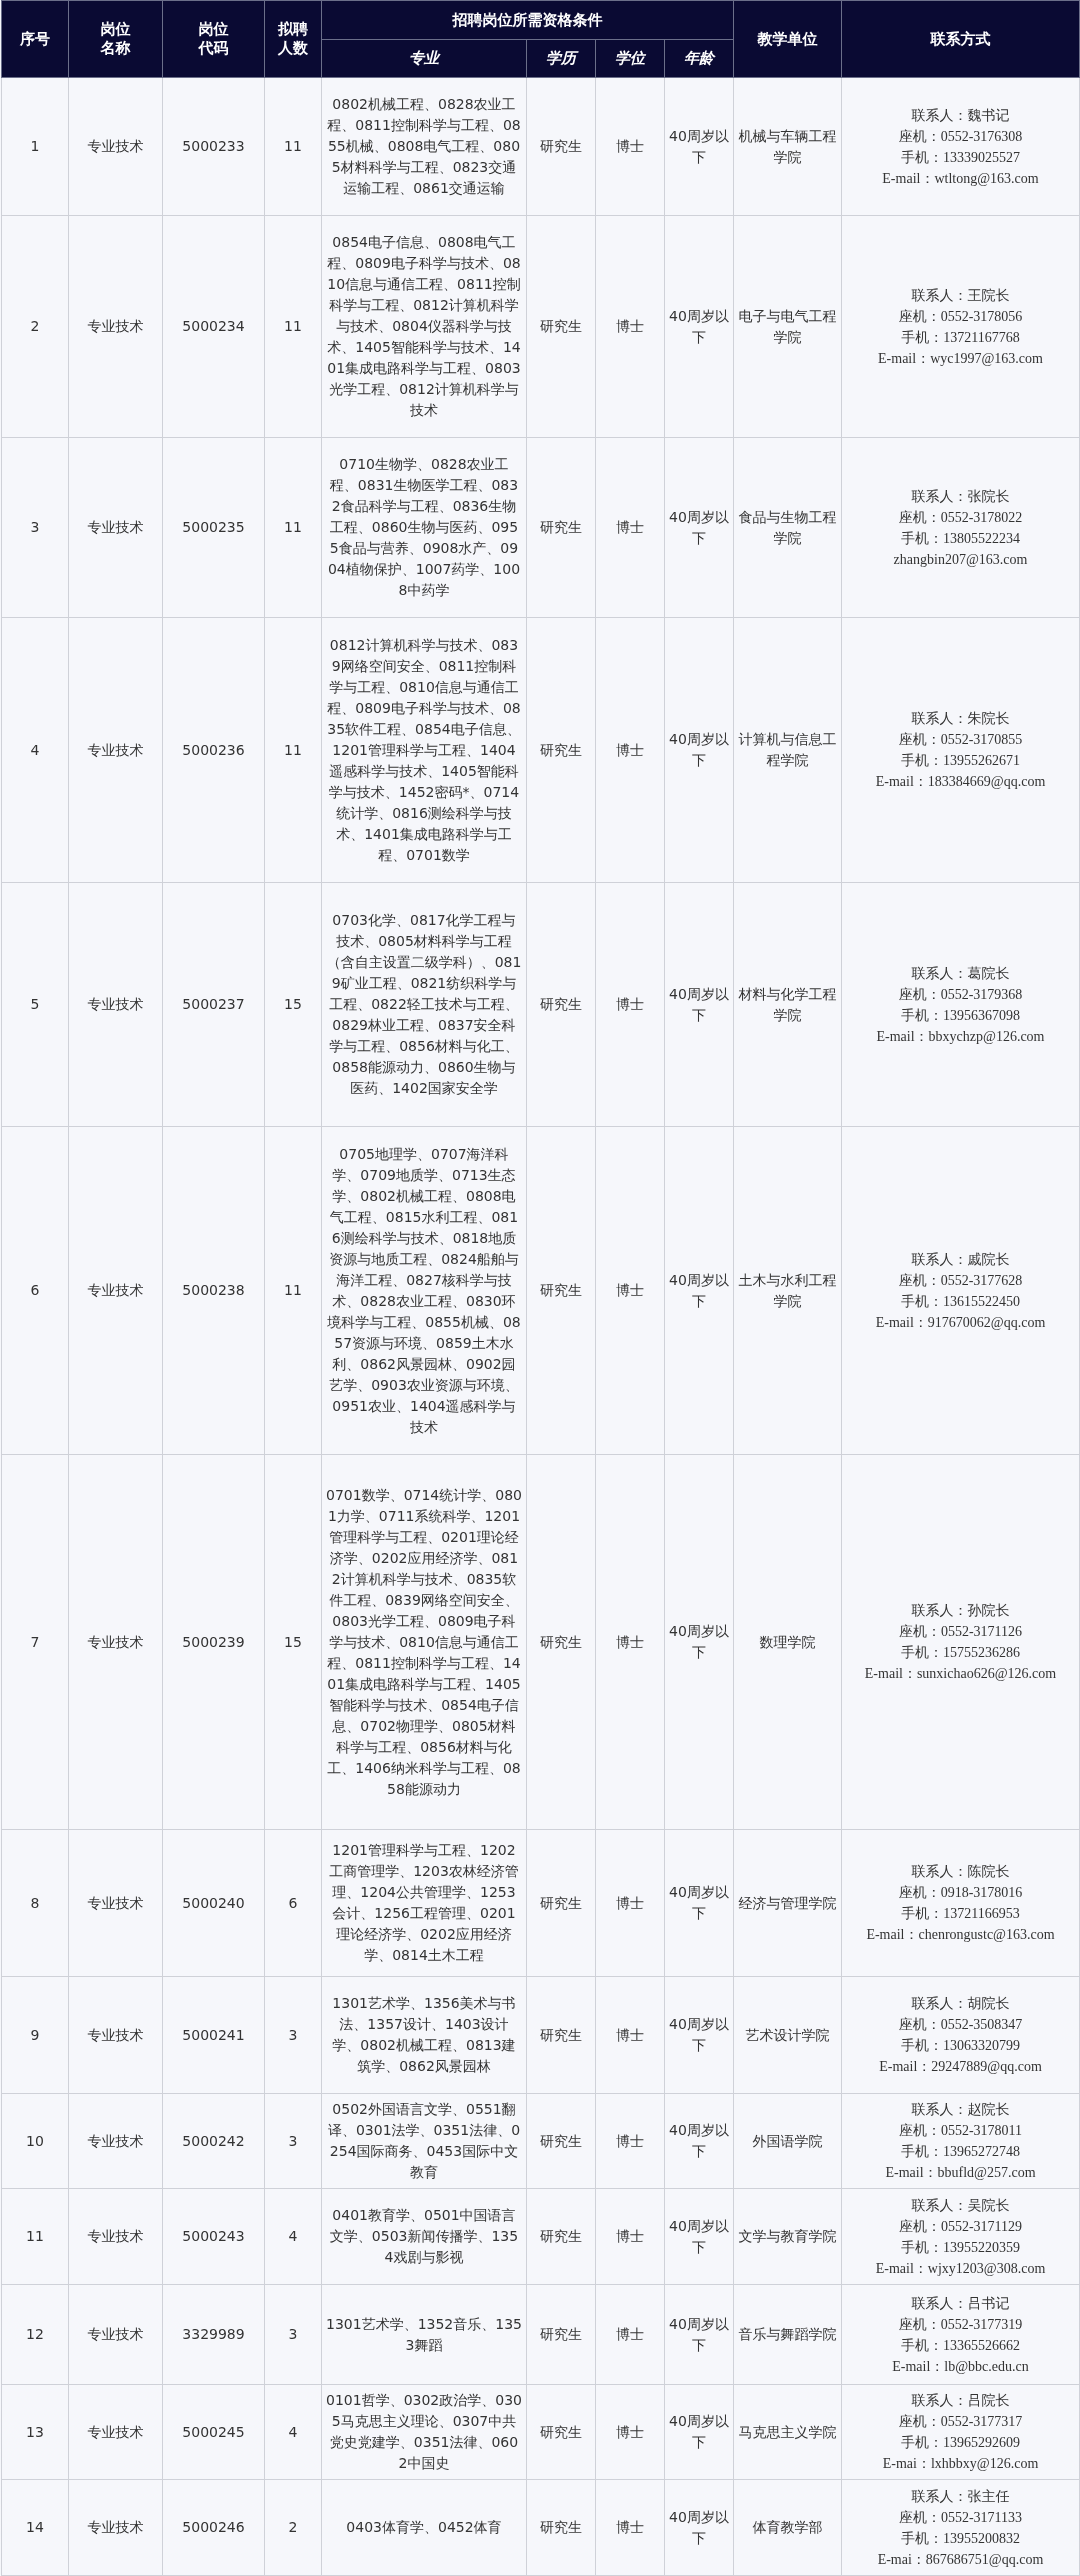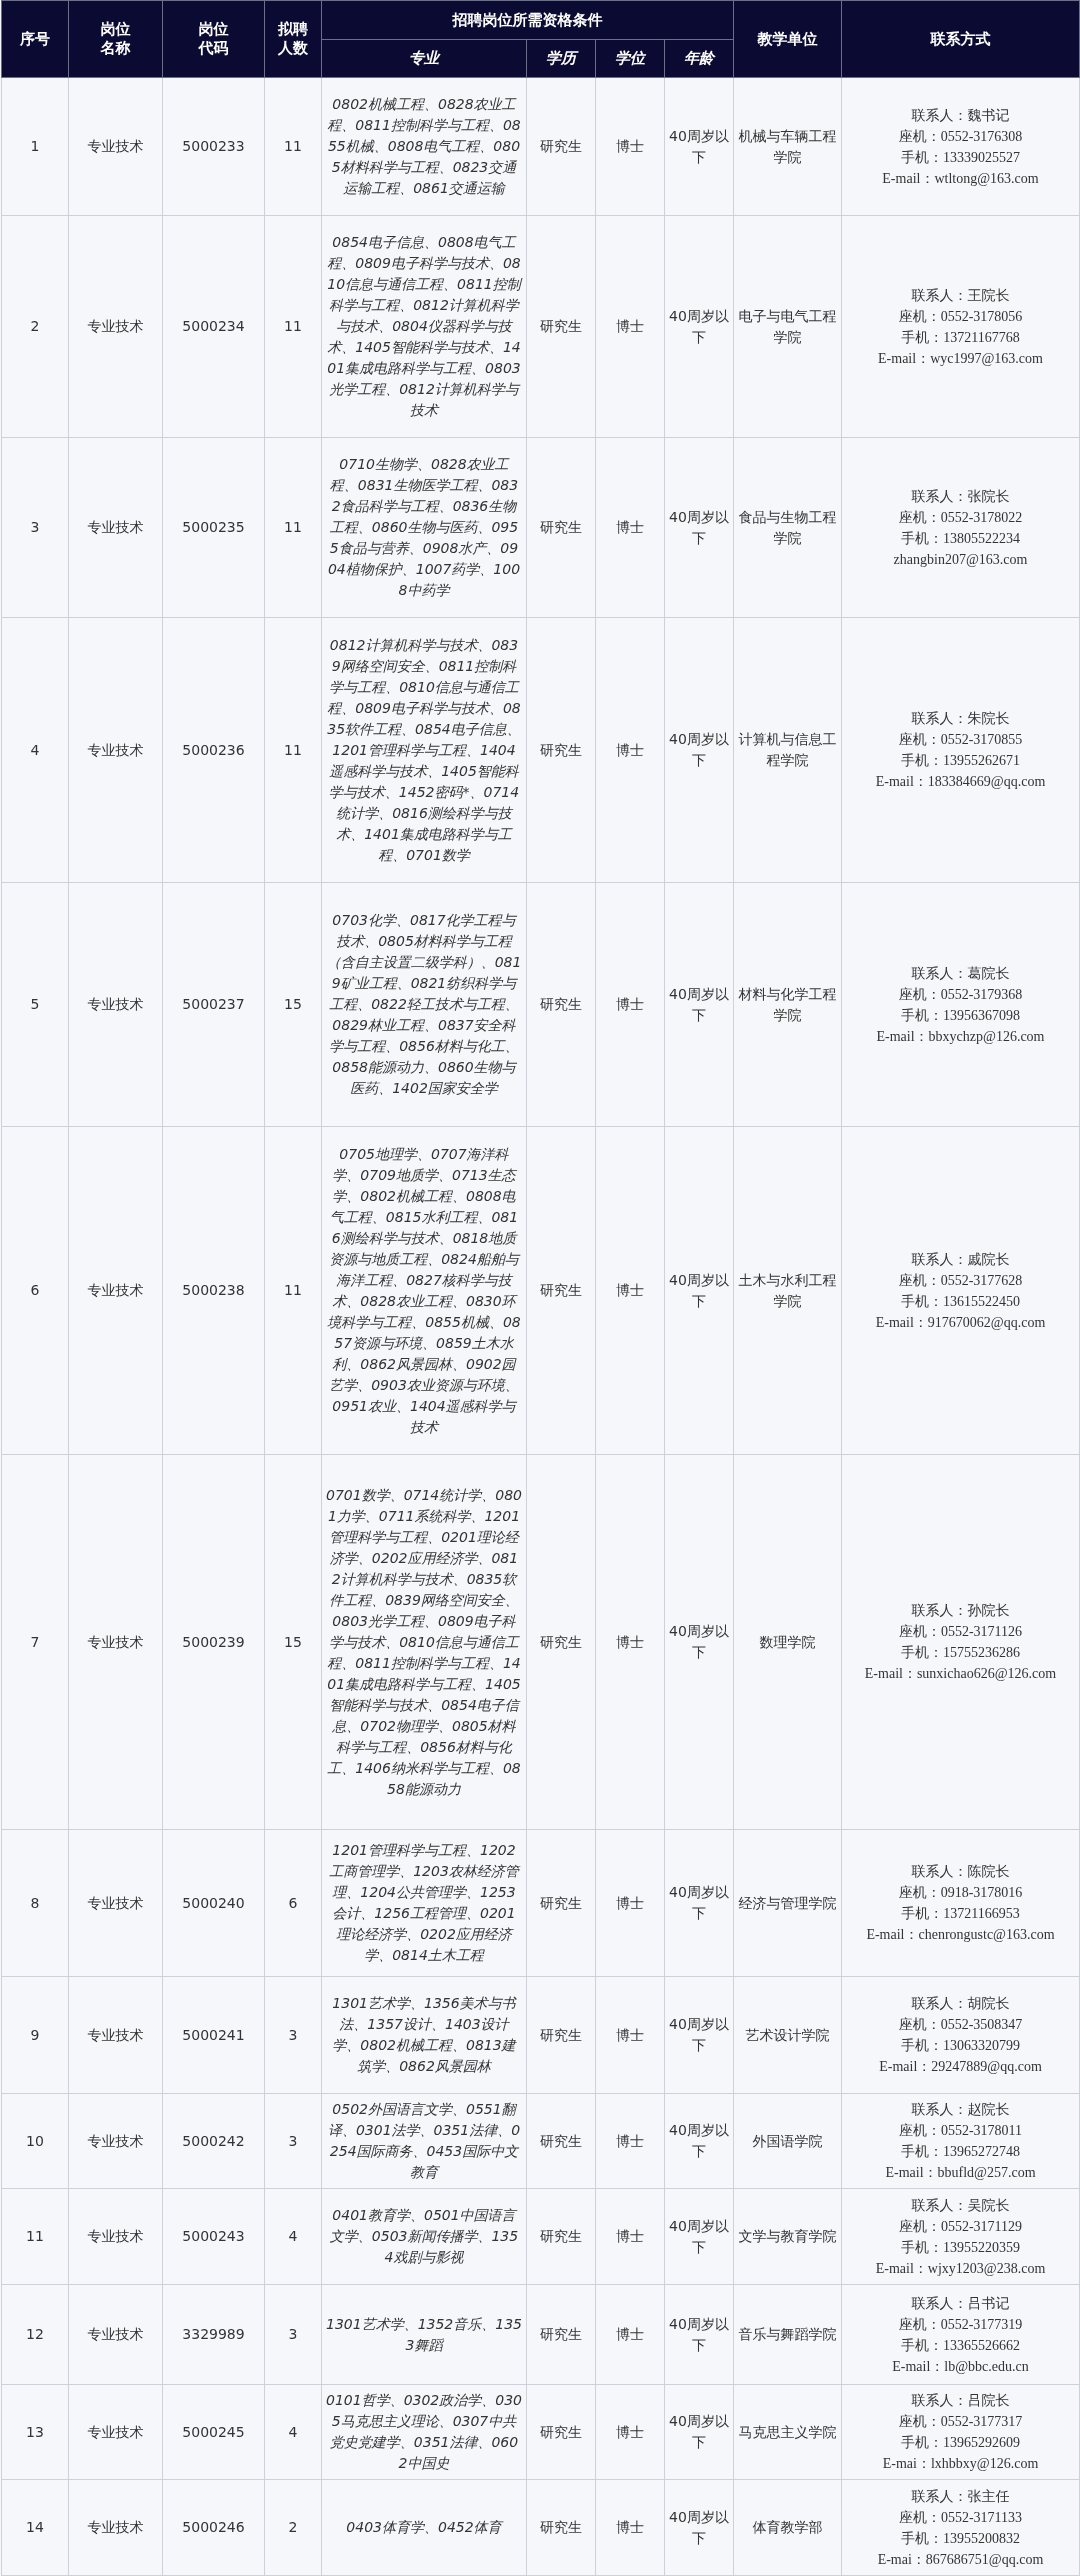--- a/index.html
+++ b/index.html
@@ -32,7 +32,7 @@
       padding: 0 4px;
       word-break: break-all;
     }
-    td.major { padding: 0 6px; font-size: 14px; line-height: 21px; font-style: italic; }
+    td.major { padding: 0 6px; font-size: 14px; line-height: 21px; }
     td.contact { text-align: left; padding: 0 4px 0 6px; }
     .contact-line { display: block; white-space: nowrap; font-family: Liberation Serif, serif; }
     .contact-line.wrap { white-space: normal; word-break: break-all; }

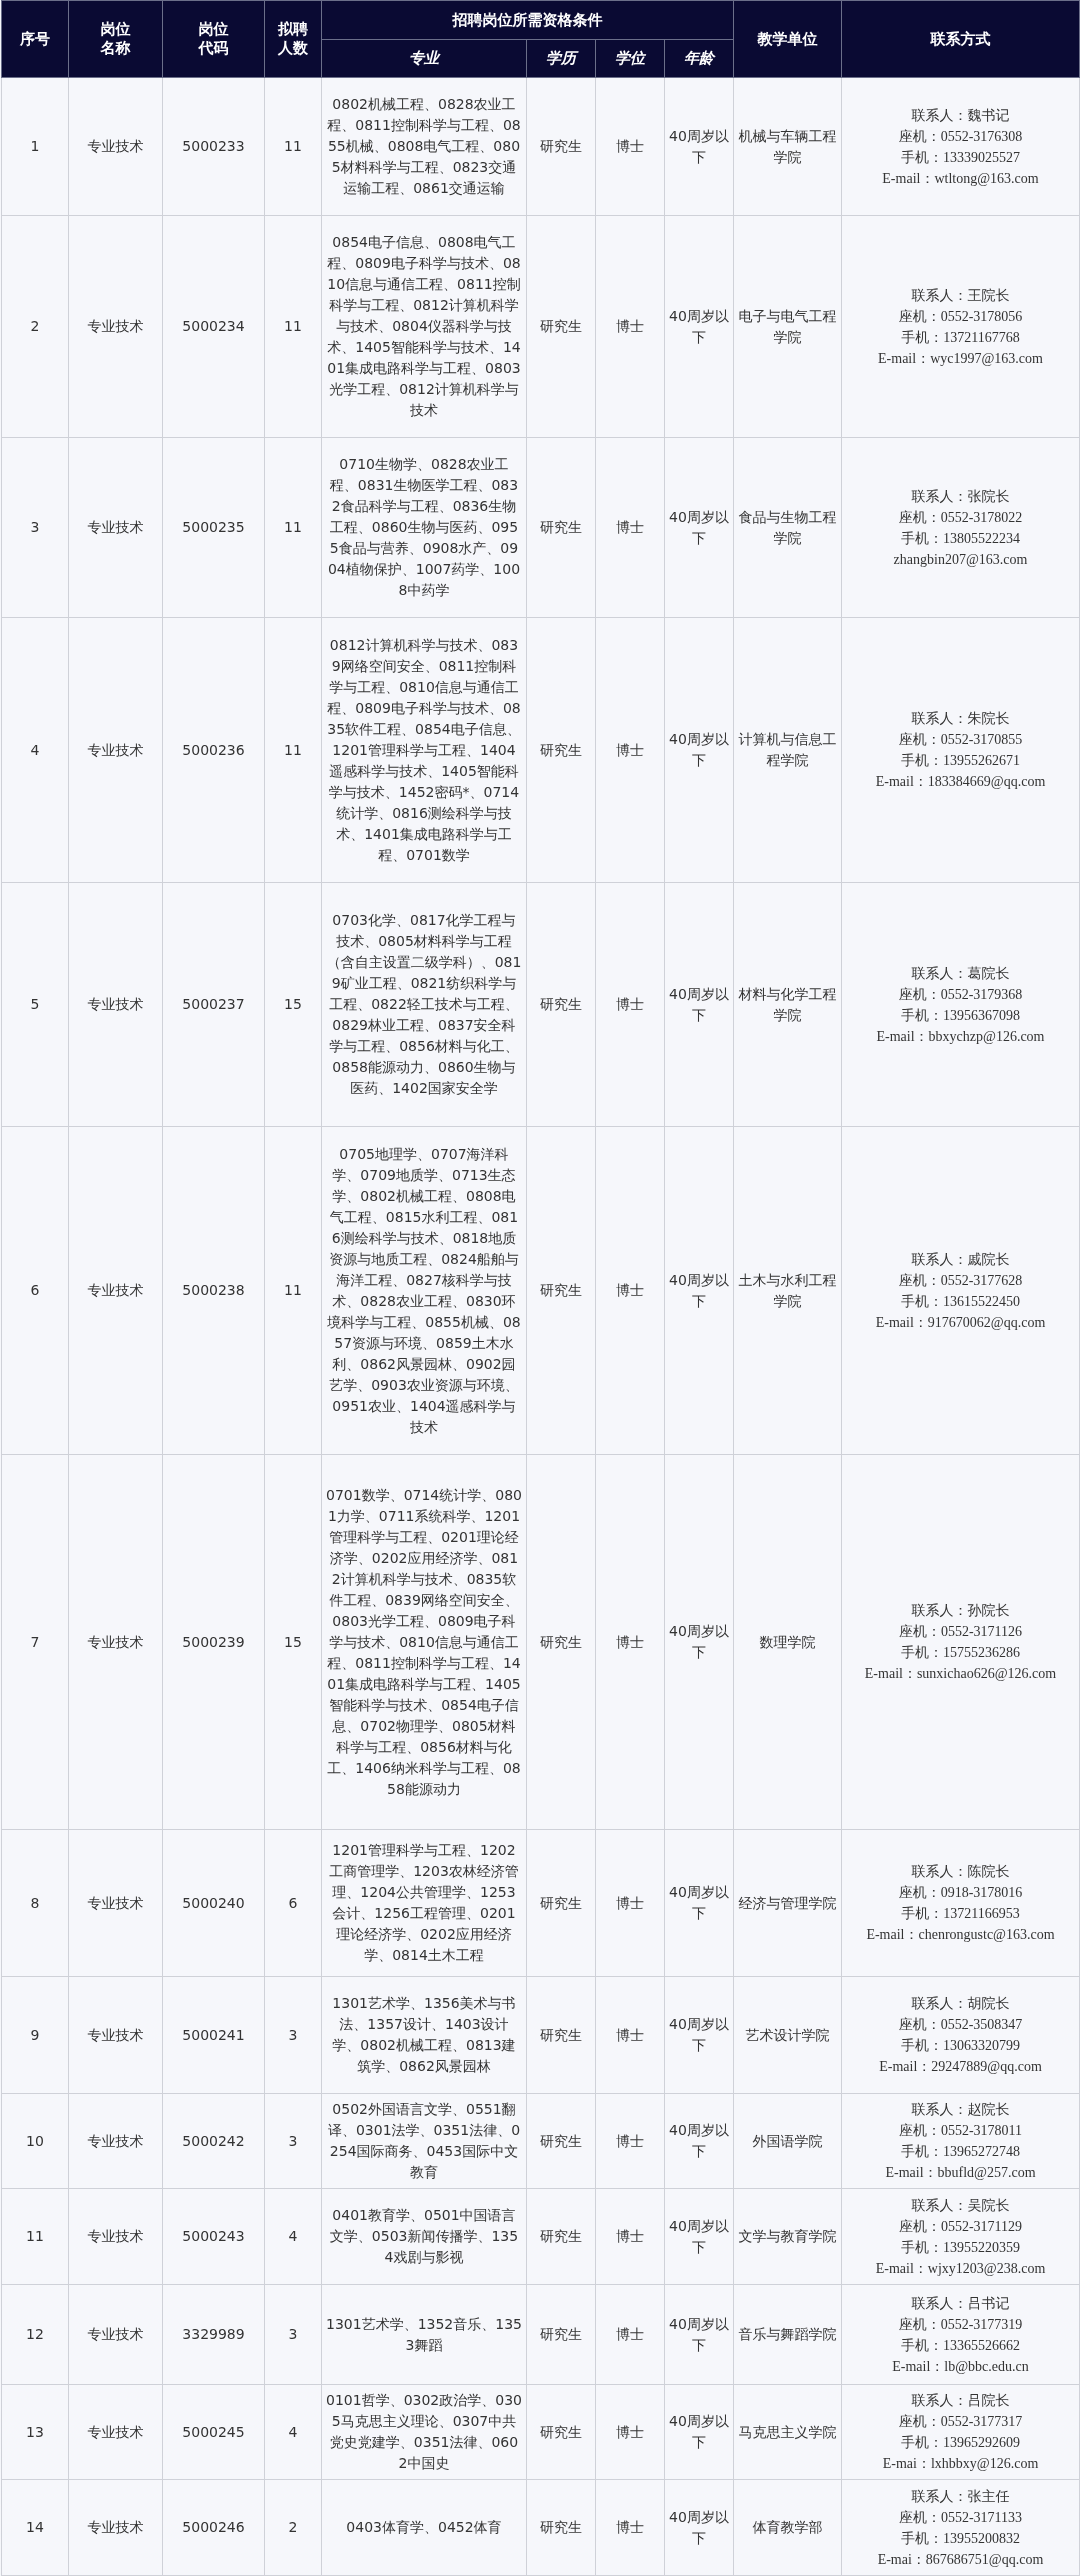--- a/index.html
+++ b/index.html
@@ -267,7 +267,7 @@
       <span class="contact-line">联系人：吴院长</span>
       <span class="contact-line">座机：0552-3171129</span>
       <span class="contact-line">手机：13955220359</span>
-      <span class="contact-line wrap">E-mail：wjxy1203@238.com</span>
+      <span class="contact-line wrap">E-mail：wjxy1203@308.com</span>
     </td>
   </tr>
 

